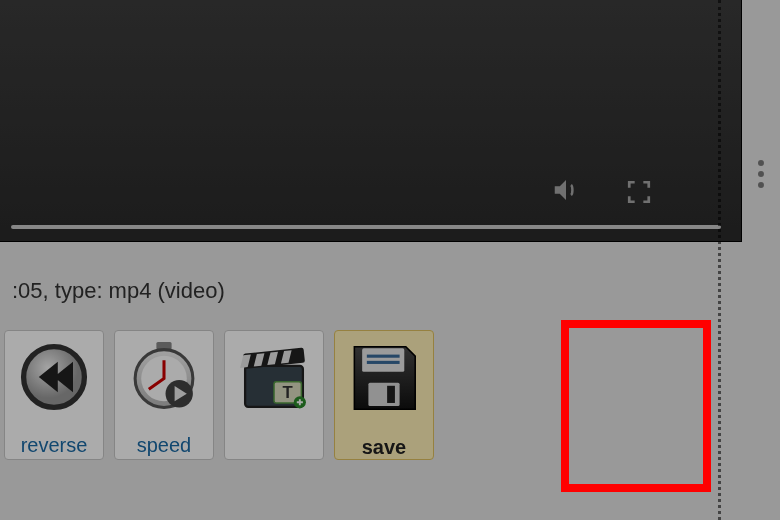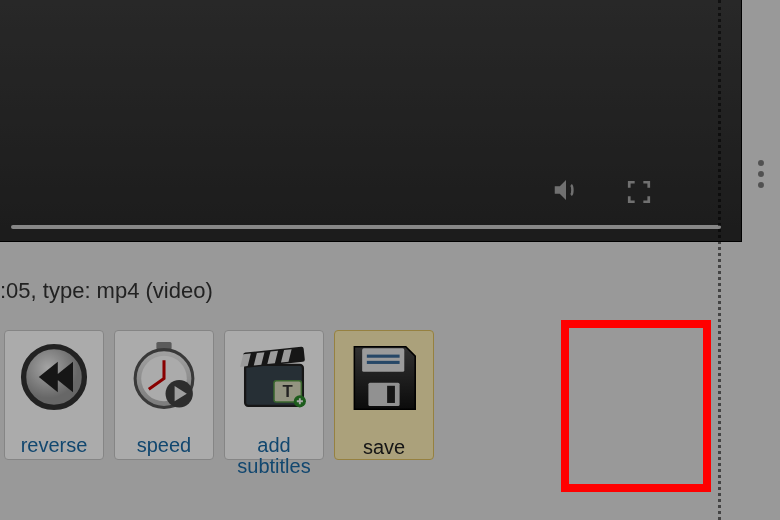--- a/index.html
+++ b/index.html
@@ -11,7 +11,7 @@
   .dotted-v{position:absolute;top:0;bottom:0;left:718px;width:0;border-left:3px dotted #000;opacity:0.55;}
   .more-dots{position:absolute;left:758px;top:160px;display:flex;flex-direction:column;gap:5px;}
   .more-dots span{width:6px;height:6px;border-radius:50%;background:#7a7a7a;display:block;}
-  .info{position:absolute;left:0;top:278px;font-size:22px;color:#333;}
+  .info{position:absolute;left:0;top:278px;font-size:22px;color:#333;padding-left:12px;}
   .toolbar{position:absolute;left:4px;top:330px;display:flex;gap:10px;align-items:stretch;}
   .tool{width:100px;height:130px;background:#fff;border:1px solid #c7c7c7;border-radius:4px;display:flex;flex-direction:column;align-items:center;justify-content:flex-start;padding:8px 4px 4px 4px;box-sizing:border-box;}
   .tool .ic{width:80px;height:78px;display:flex;align-items:center;justify-content:center;}

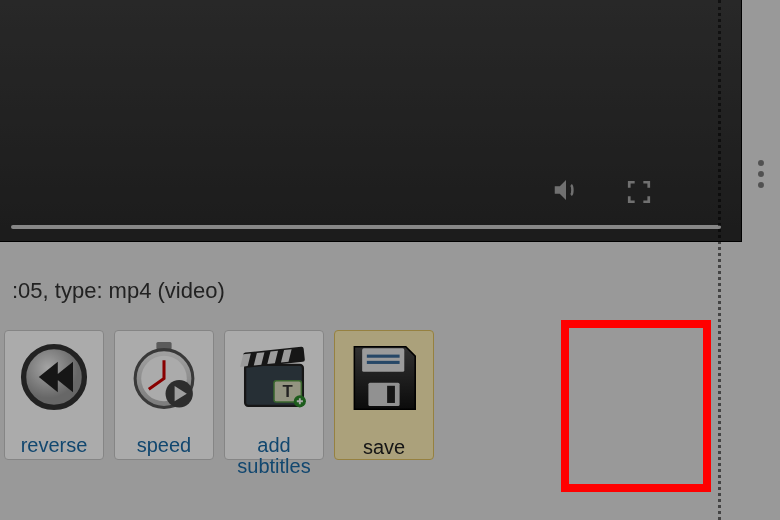--- a/index.html
+++ b/index.html
@@ -107,7 +107,6 @@
             <path d="M80 82 h8 M84 78 v8" stroke="#fff" stroke-width="2.5"></path>
         </svg>
       </div>
-      <div class="lab">add subtitles</div>
     </div>
 
     <div class="tool save">

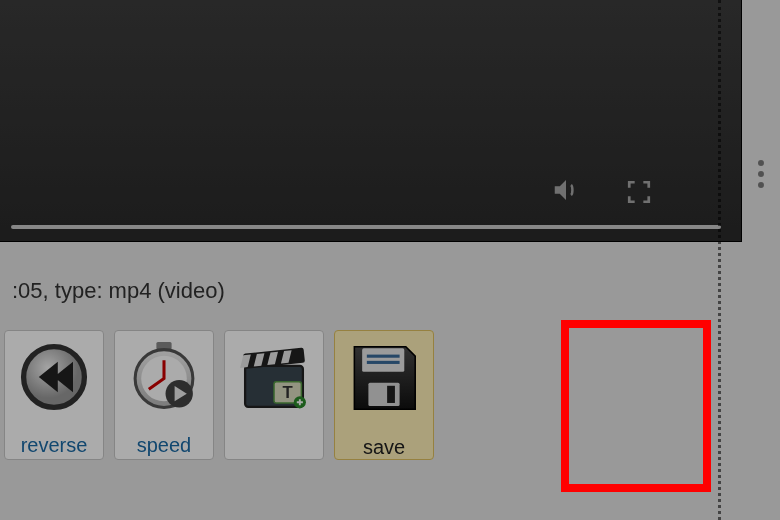--- a/index.html
+++ b/index.html
@@ -16,7 +16,7 @@
   .tool{width:100px;height:130px;background:#fff;border:1px solid #c7c7c7;border-radius:4px;display:flex;flex-direction:column;align-items:center;justify-content:flex-start;padding:8px 4px 4px 4px;box-sizing:border-box;}
   .tool .ic{width:80px;height:78px;display:flex;align-items:center;justify-content:center;}
   .tool .lab{margin-top:20px;font-size:20px;color:#1a6aa6;text-align:center;line-height:1.05;}
-  .tool.save{background:#fff0b8;border-color:#e0c160;}
+  .tool.save{background:#fff0b8;border-color:#e0c160;font-weight:bold;}
   .tool.save .lab{color:#222;}
   .save-highlight{position:absolute;left:561px;top:320px;width:150px;height:172px;border:8px solid #ff0000;box-sizing:border-box;pointer-events:none;}
   .dim{position:absolute;inset:0;background:rgba(0,0,0,0.33);pointer-events:none;}

